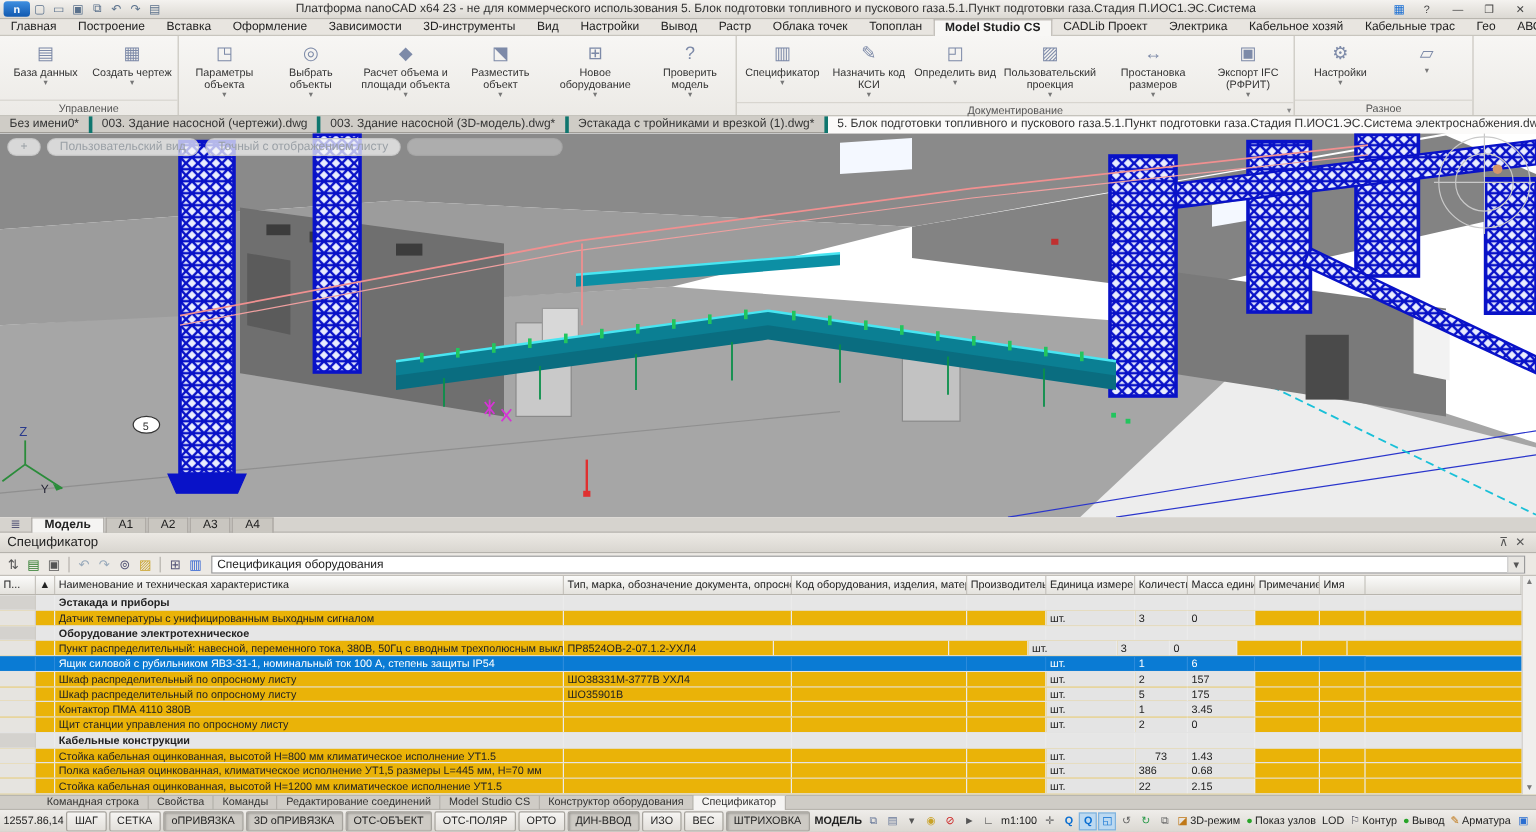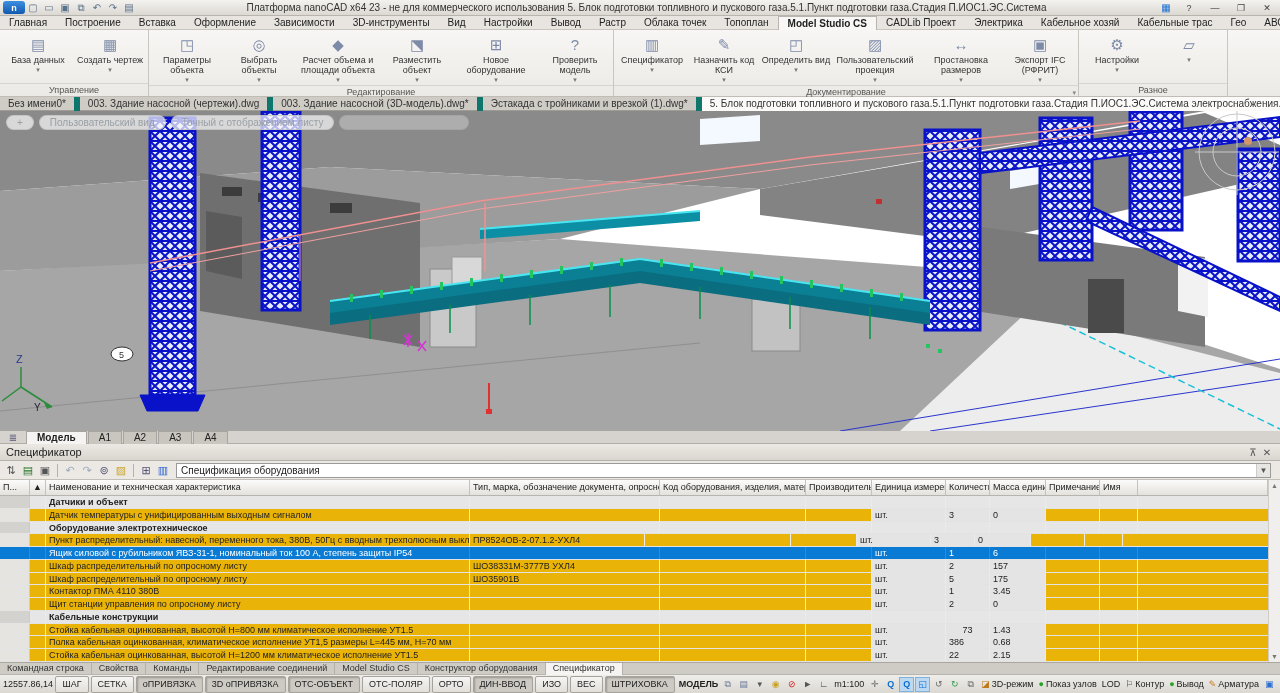--- a/index.html
+++ b/index.html
@@ -215,7 +215,6 @@
           <span class="arr">▾</span>
         </div>
       </div>
-      <div class="rlabel">Редактирование</div>
     </div>
     <div class="rgroup">
       <div class="rbuttons">

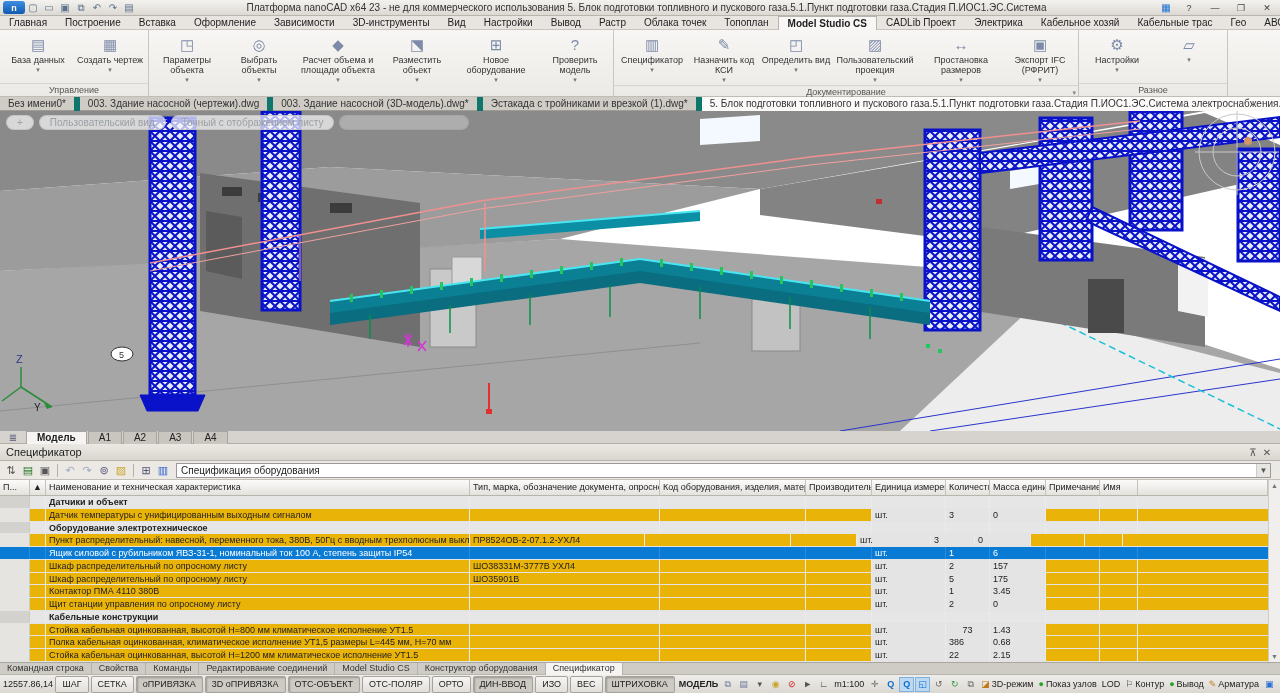--- a/index.html
+++ b/index.html
@@ -46,7 +46,7 @@
   
   #doctabs { height:14px; background:#cfccc6; border-bottom:1px solid #9f9c96;
     font-size:10px; }
-  .doc-tab { padding:0 8px; height:14px; line-height:13px; border-right:6px solid #0f766e;
+  .doc-tab { padding:0 8px; height:14px; line-height:13px; border-right:3px solid #0f766e;
     color:#333; white-space:nowrap; }
   .doc-tab.active { background:#fbfaf9; font-weight:normal; }
 

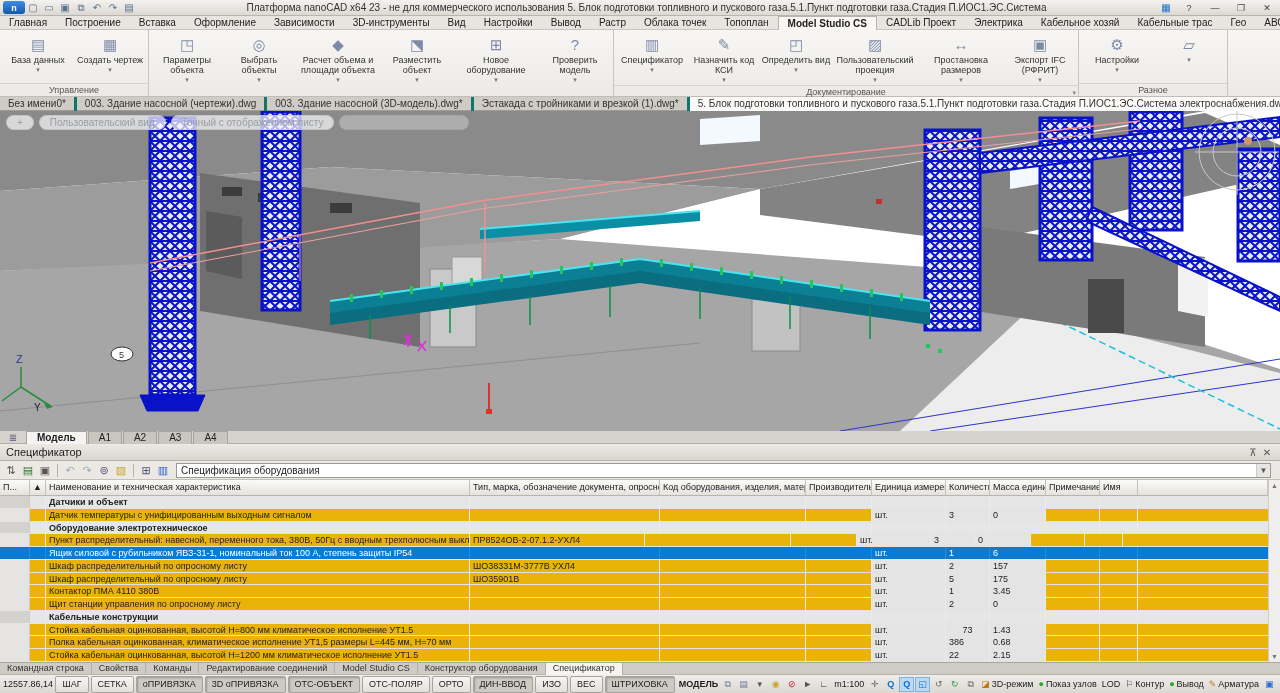--- a/index.html
+++ b/index.html
@@ -466,7 +466,7 @@
       <div class="tr group">
         <span class="td gut" style="width: 30px;"></span>
         <span class="td" style="width: 16px;"></span>
-        <span class="td" style="width: 424px;">Датчики и объект</span>
+        <span class="td" style="width: 424px;">Эстакада и приборы</span>
         <span class="td" style="width: 190px;"></span>
         <span class="td" style="width: 146px;"></span>
         <span class="td" style="width: 66px;"></span>

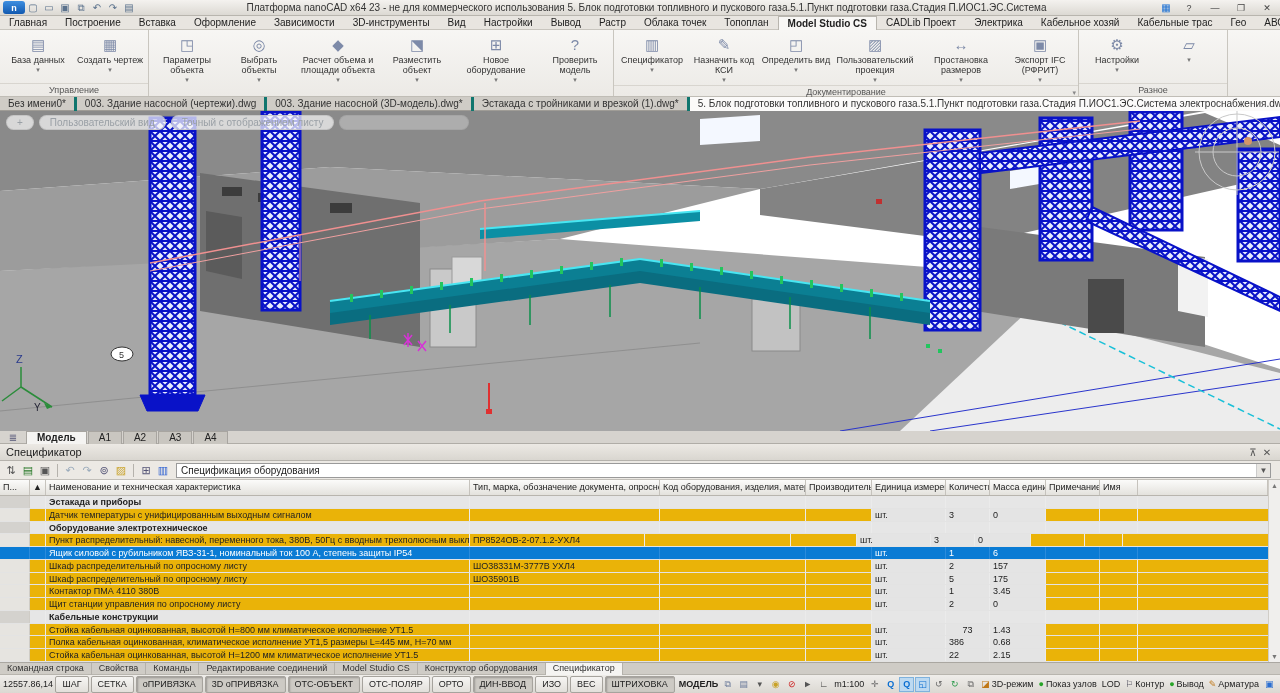--- a/index.html
+++ b/index.html
@@ -108,7 +108,7 @@
 
   
   #bottomtabs { height:12px; background:#cfccc6; border-top:1px solid #aaa7a1;
-    font-size:9px; }
+    font-size:9px;padding-left:32px; }
   .btab { padding:0 7px; height:12px; line-height:11px; border-right:1px solid #b4b1ab;
     color:#333; white-space:nowrap; }
   .btab.active { background:#f5f4f2; }

